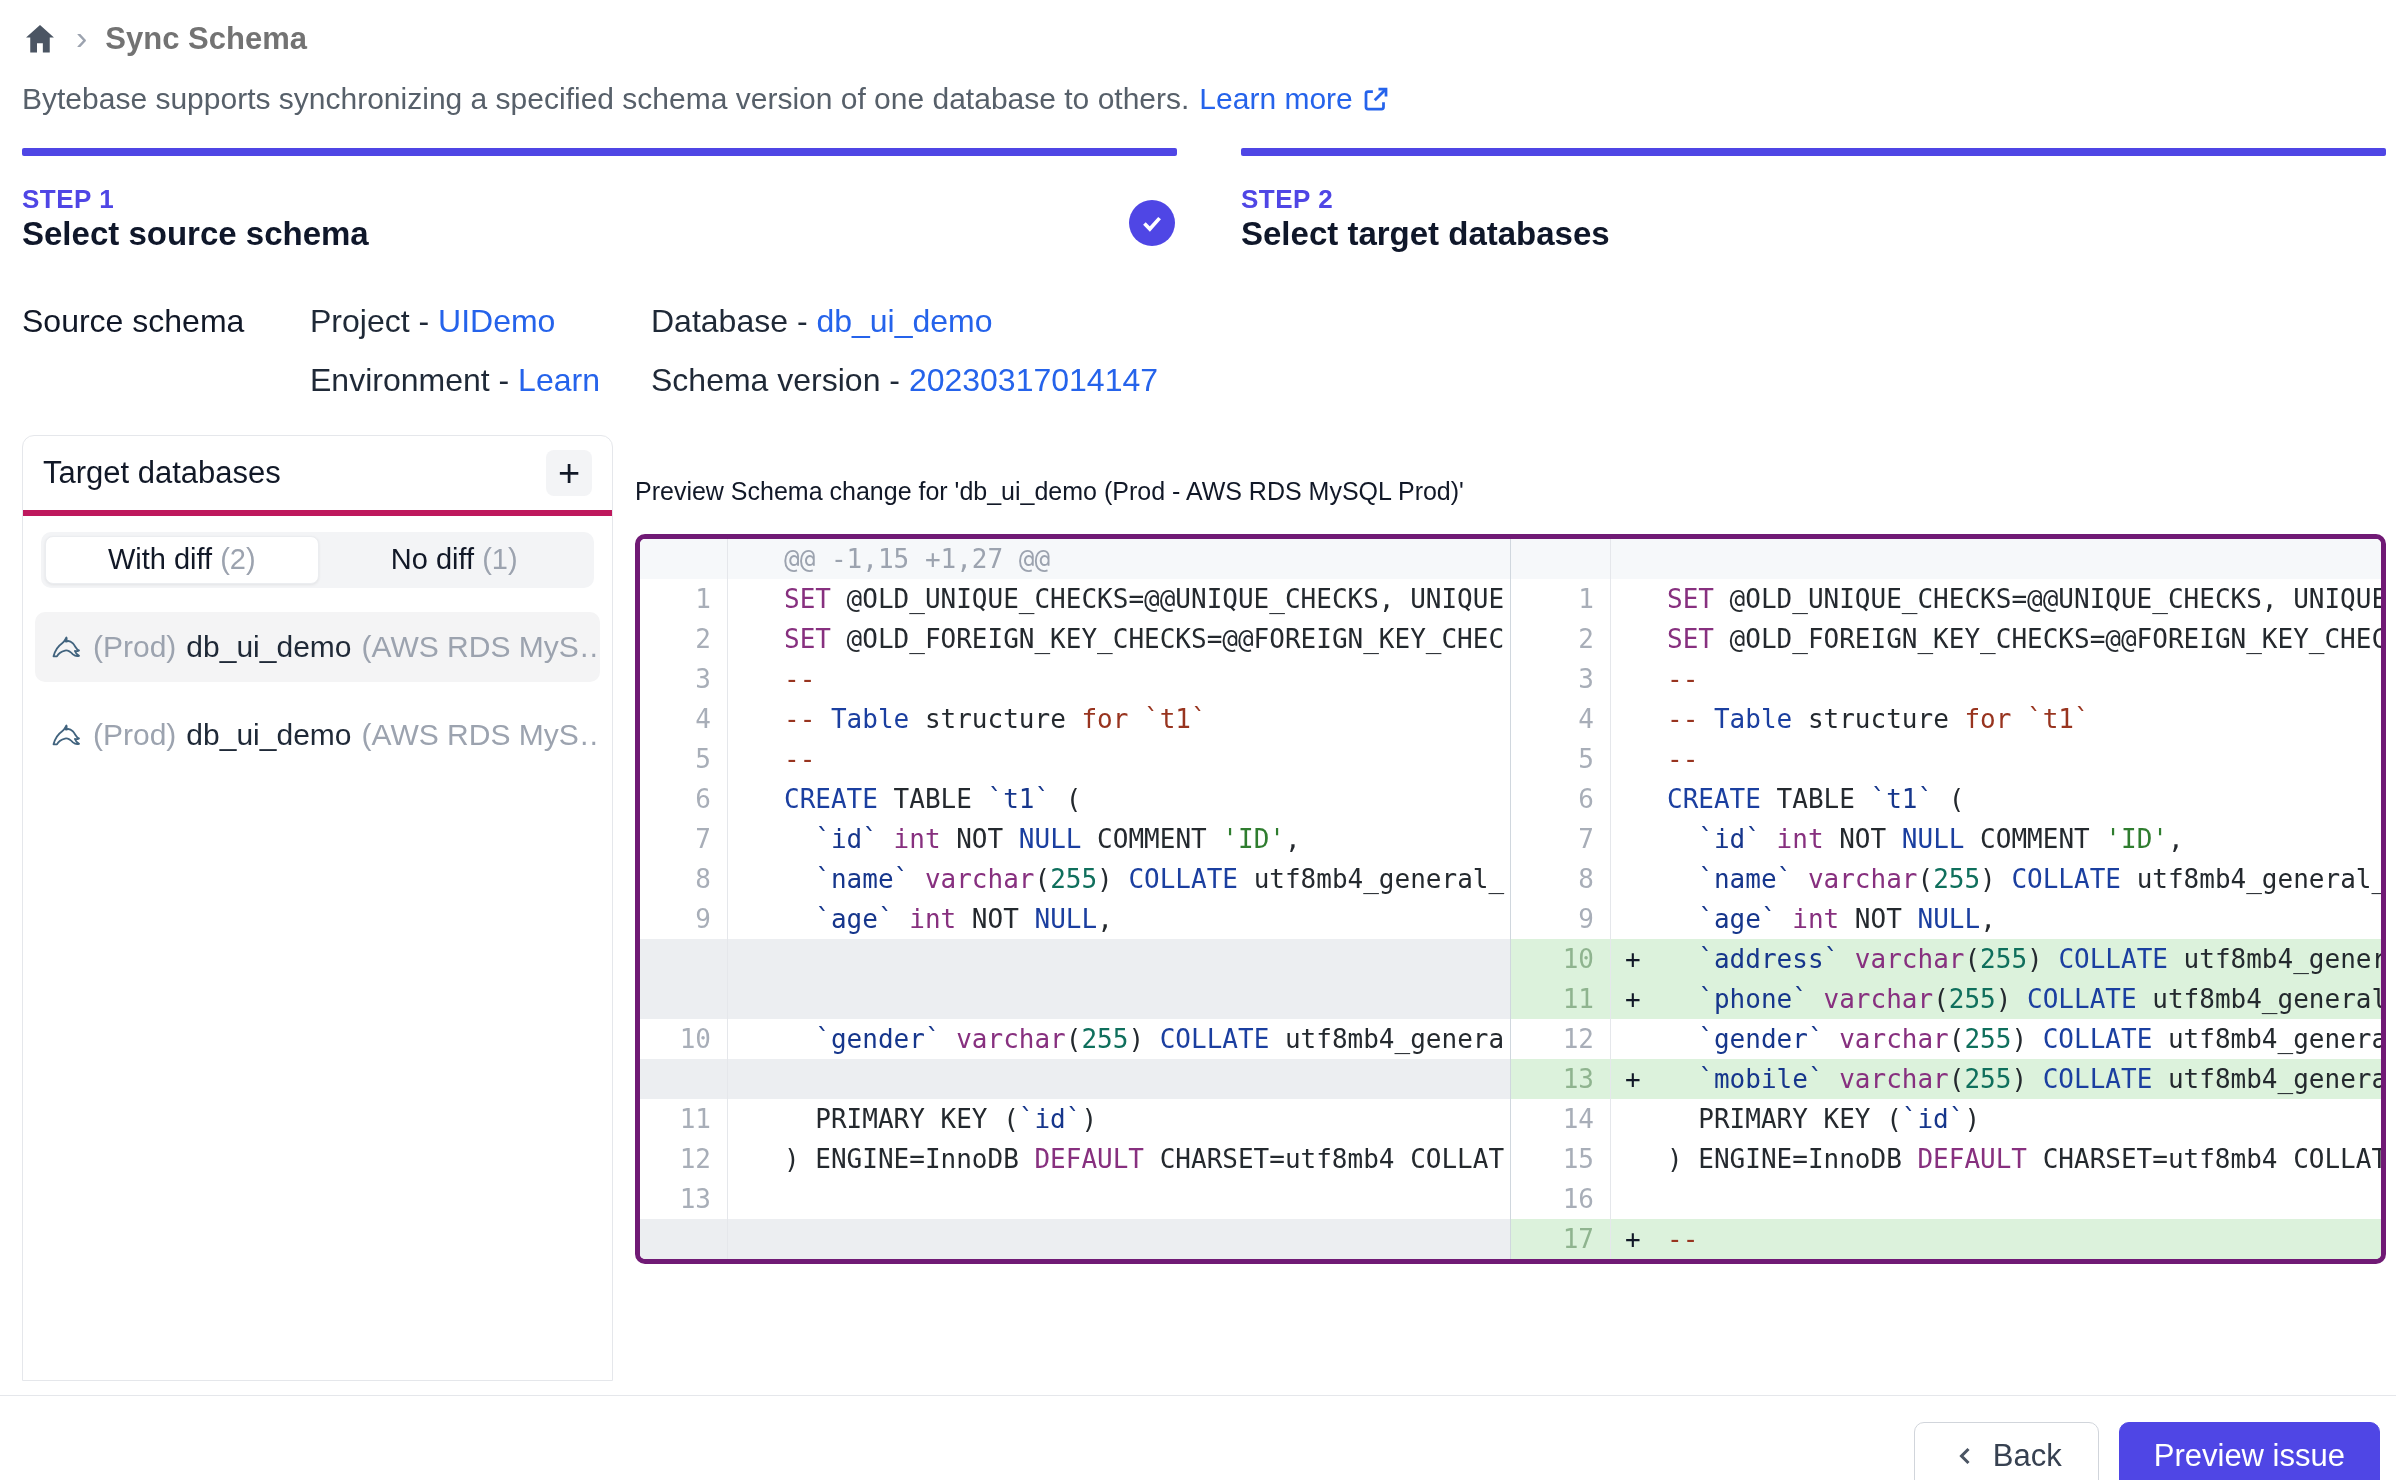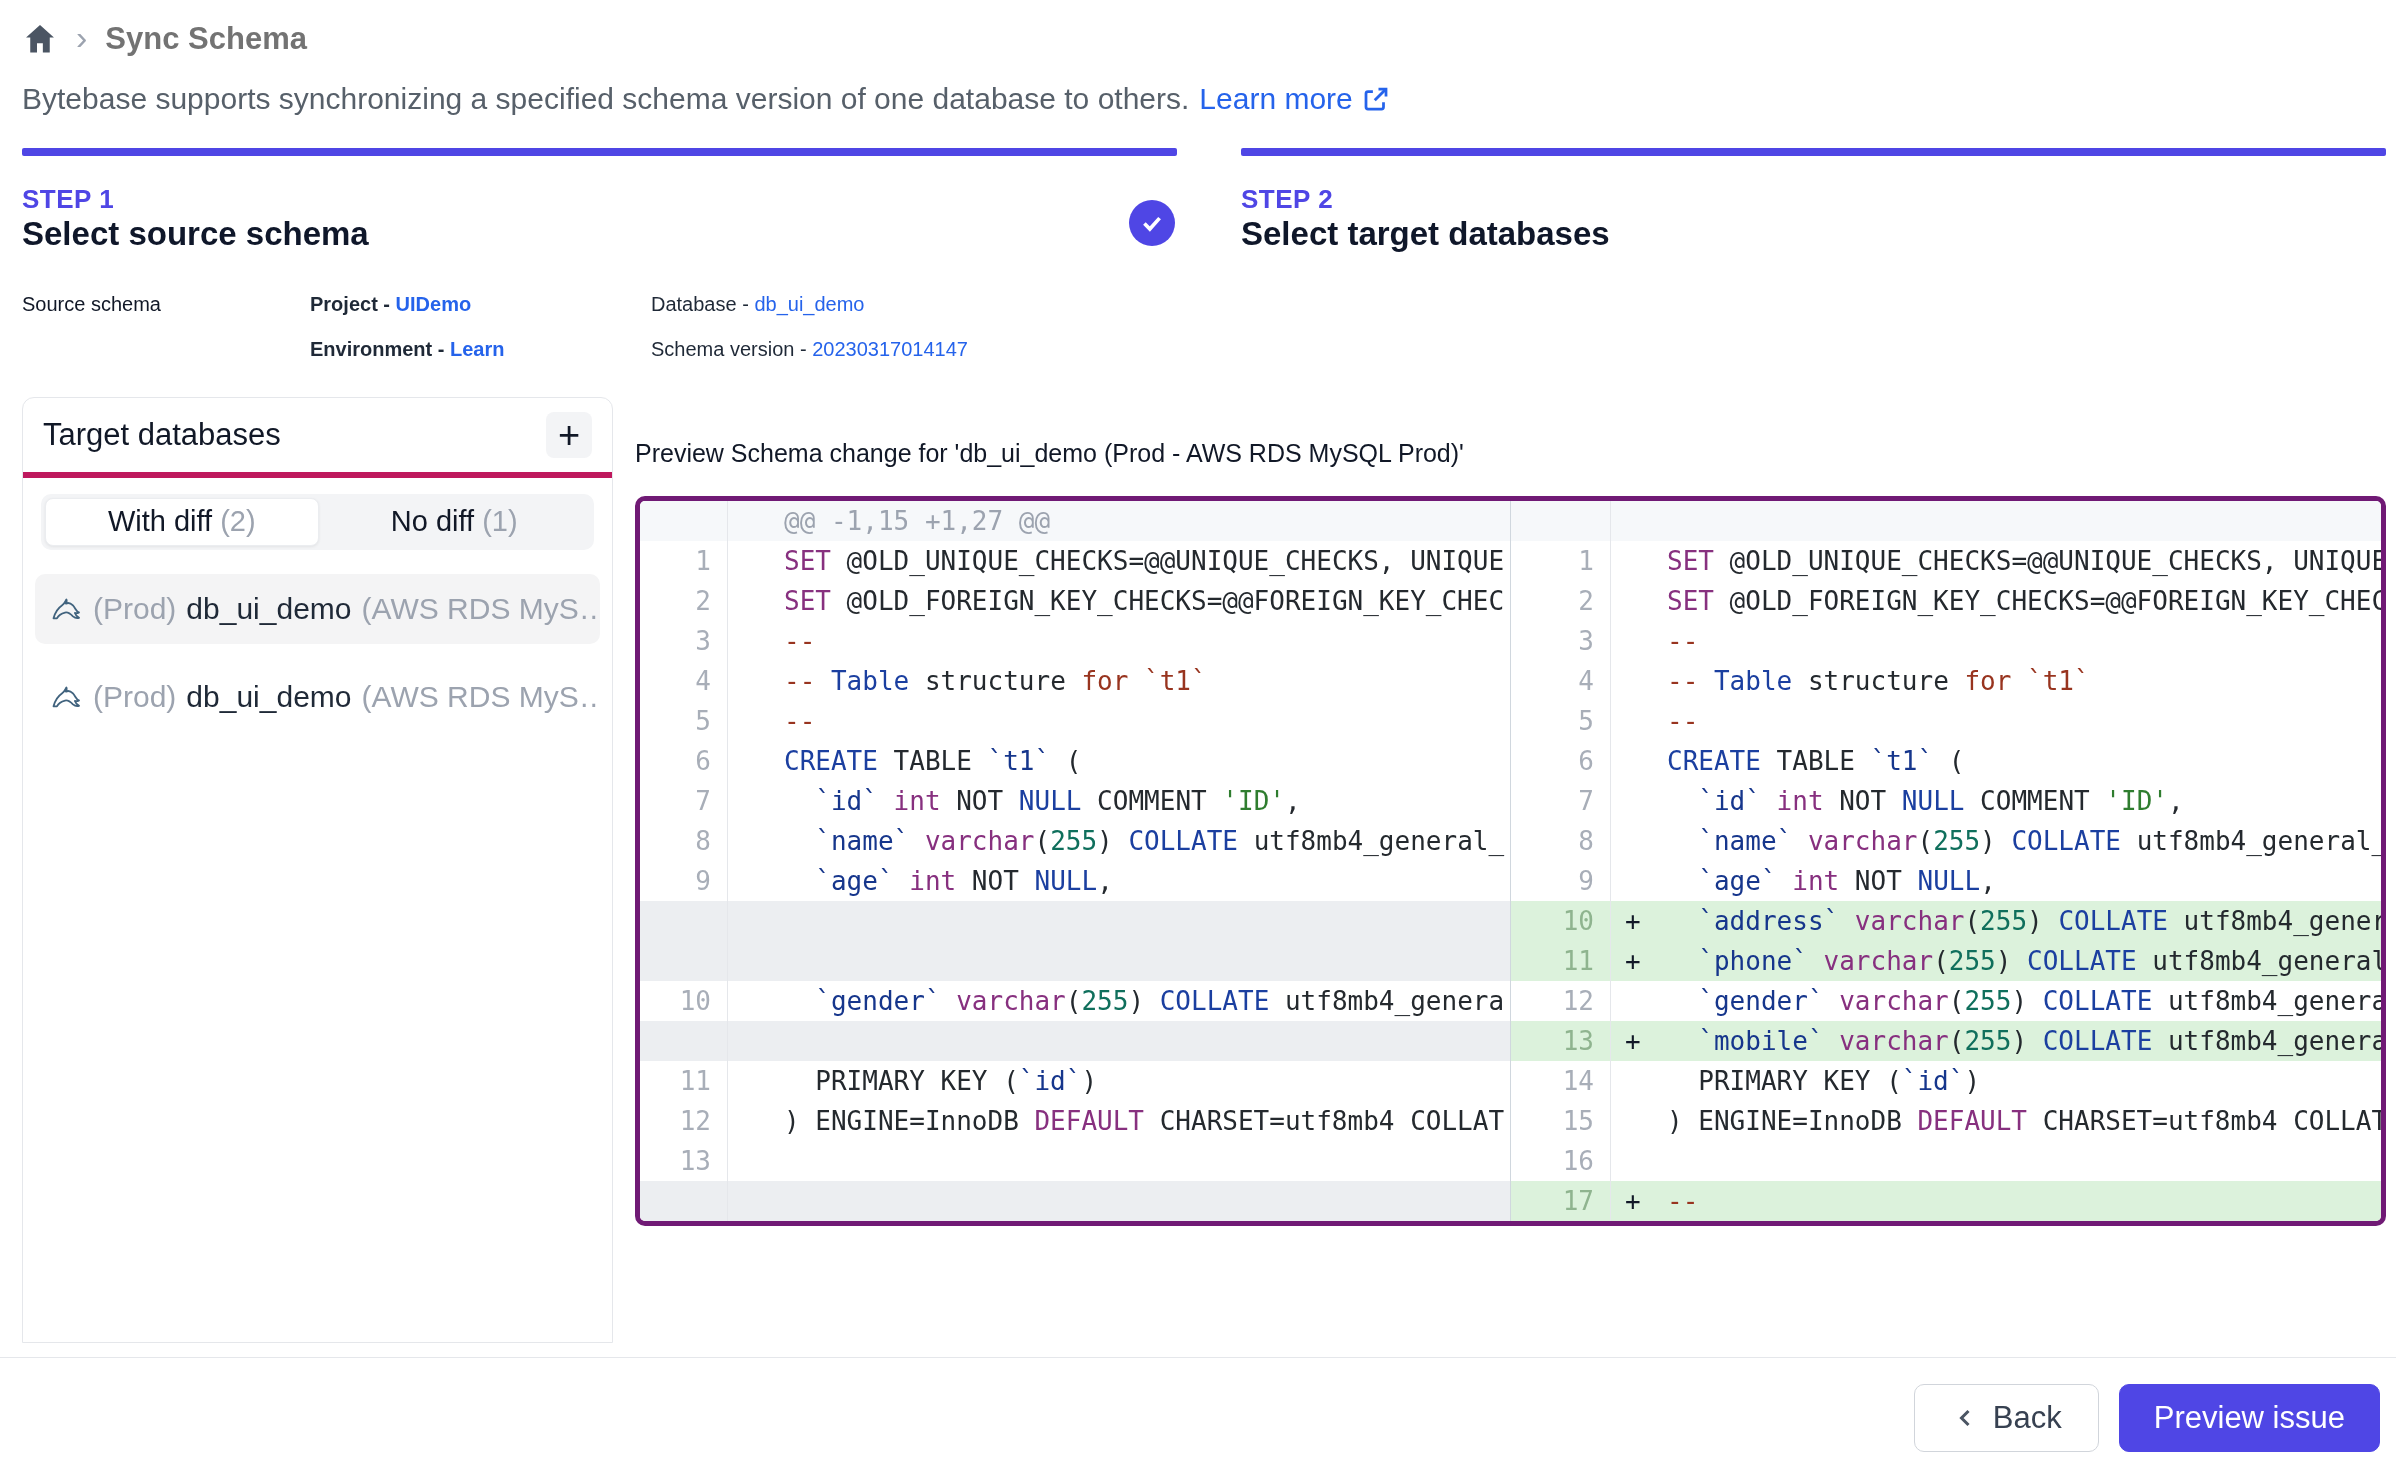--- a/index.html
+++ b/index.html
@@ -27,7 +27,7 @@
          background:var(--accent);display:flex;align-items:center;justify-content:center;}
   .check svg{width:26px;height:26px;stroke:#fff;stroke-width:3.4;fill:none;}
   
-  .source{display:flex;margin-top:40px;font-size:20px;}
+  .source{display:flex;margin-top:50px;font-size:32px;}
   .source .lbl{width:288px;color:#111827;}
   .source .colA{width:341px;display:flex;flex-direction:column;gap:22px;font-weight:bold;}
   .source .colB{display:flex;flex-direction:column;gap:22px;}

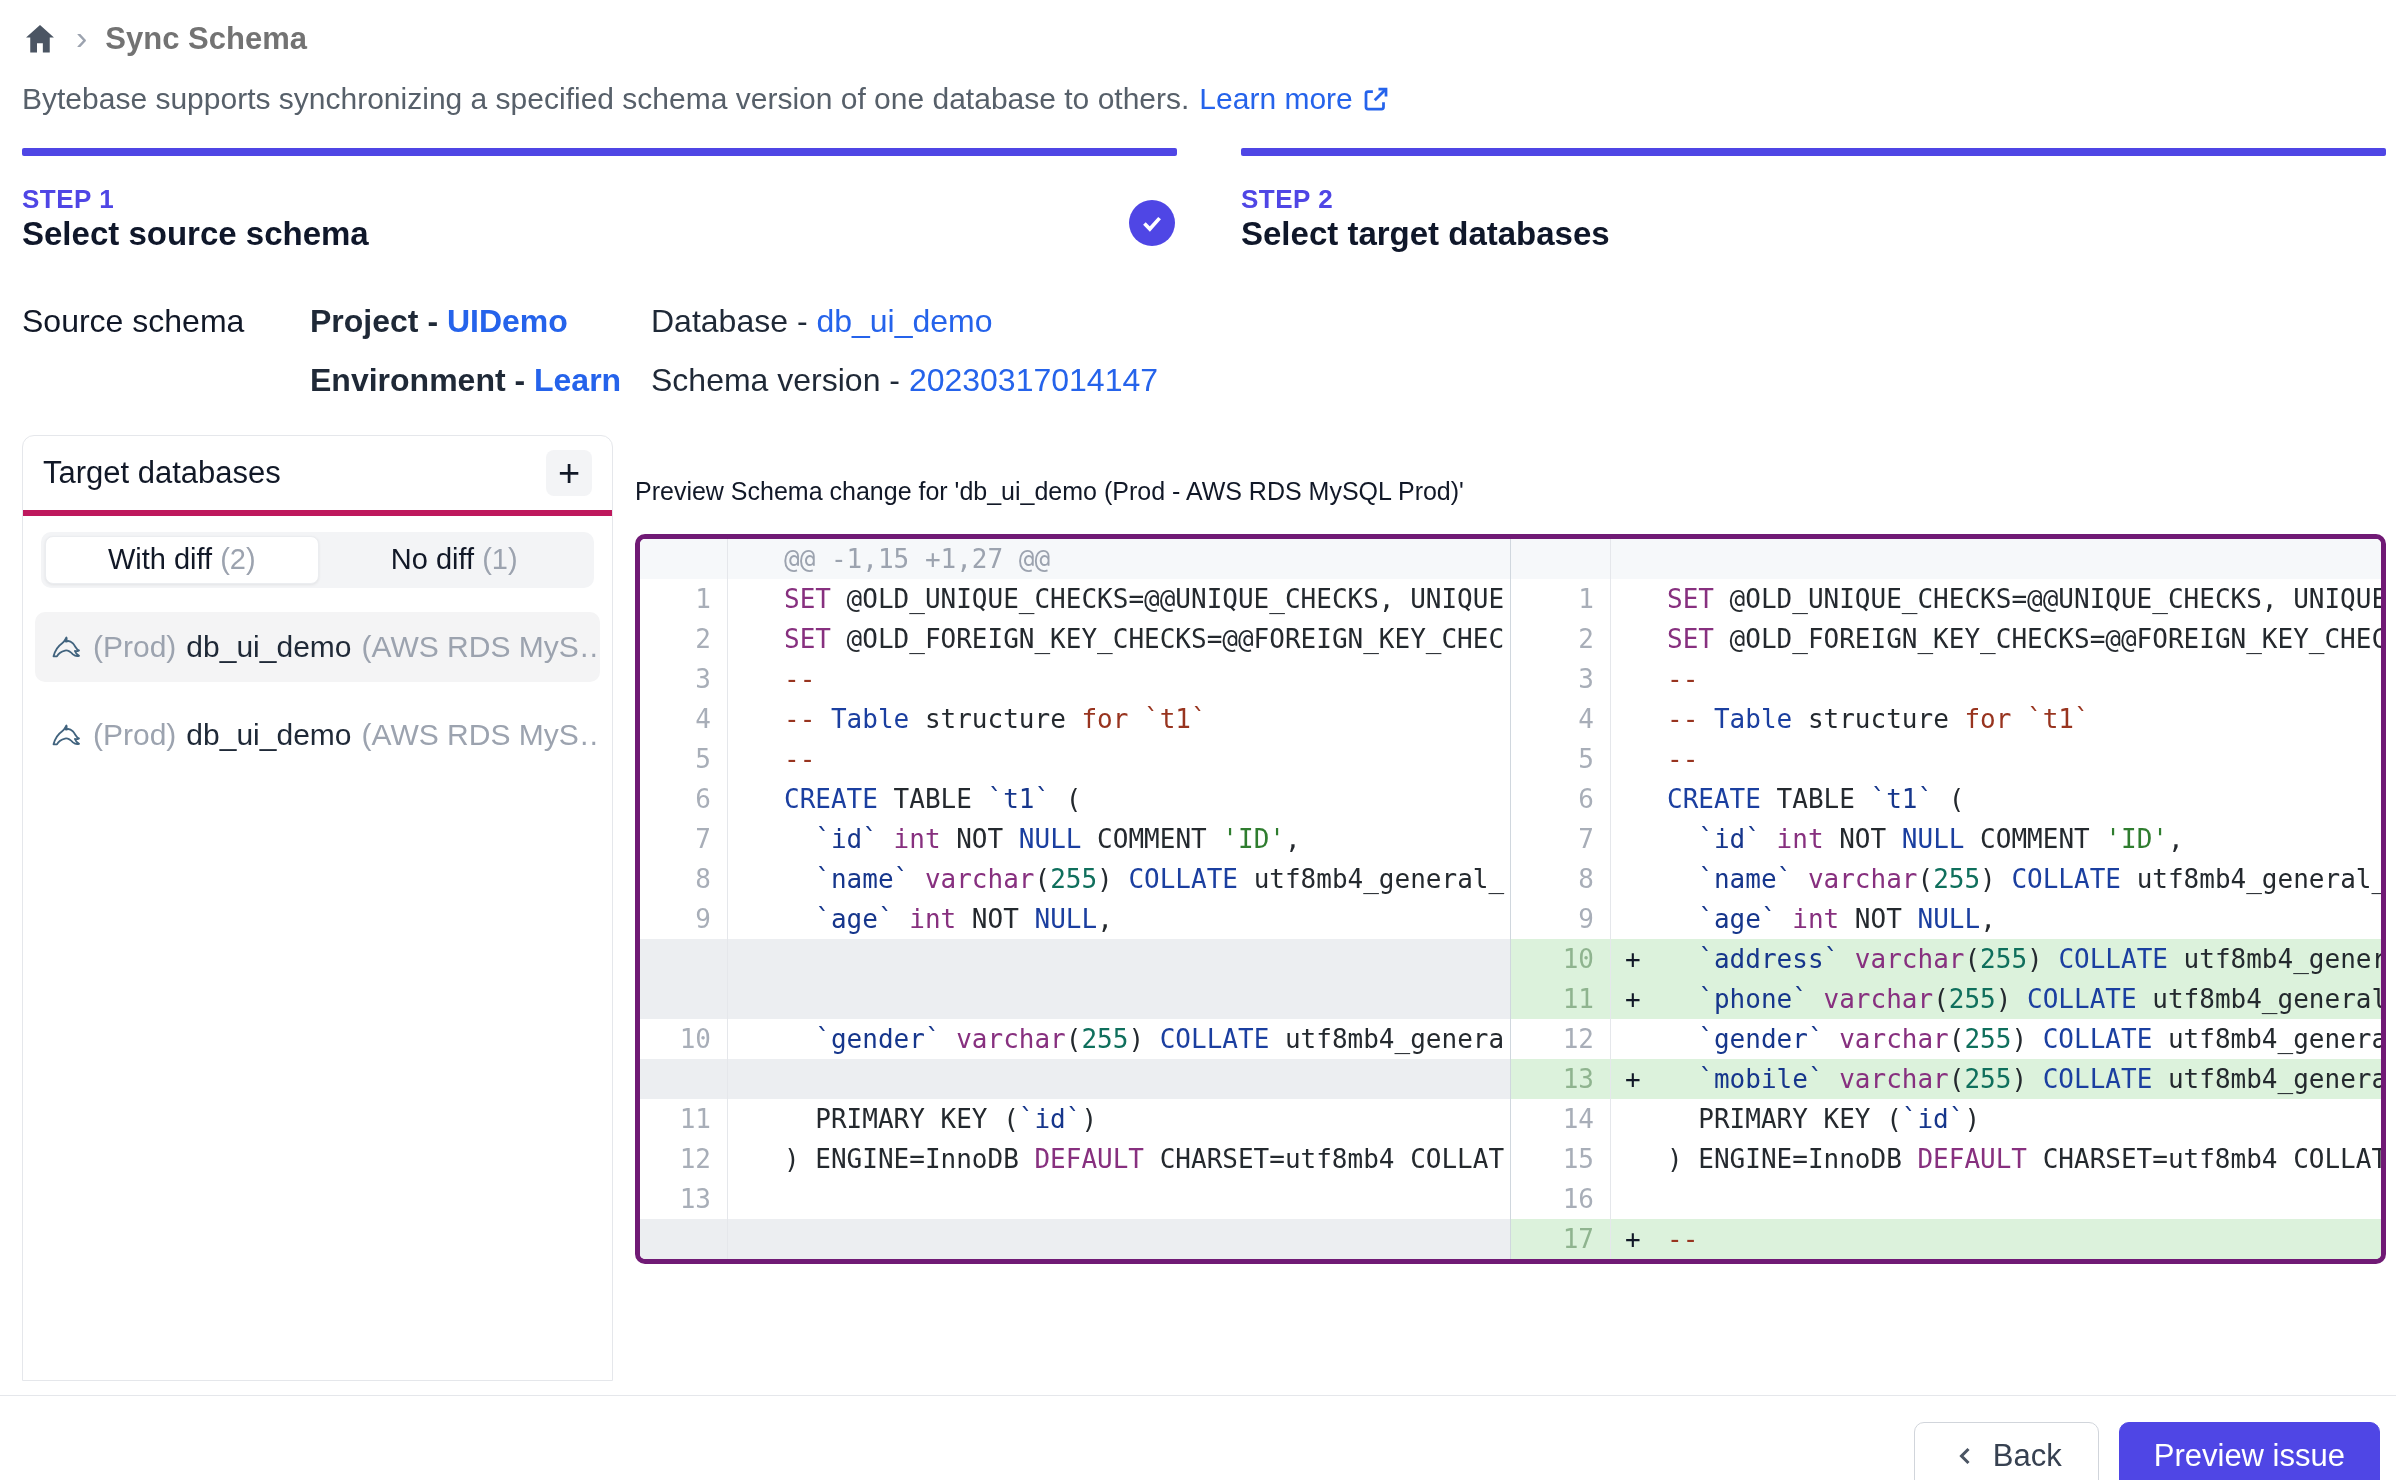--- a/index.html
+++ b/index.html
@@ -29,7 +29,7 @@
   
   .source{display:flex;margin-top:50px;font-size:32px;}
   .source .lbl{width:288px;color:#111827;}
-  .source .colA{width:341px;display:flex;flex-direction:column;gap:22px;font-weight:bold;}
+  .source .colA{width:341px;display:flex;flex-direction:column;gap:22px;}
   .source .colB{display:flex;flex-direction:column;gap:22px;}
   .source a{color:#2563eb;text-decoration:none;cursor:pointer;}
   .source .row{white-space:nowrap;}

